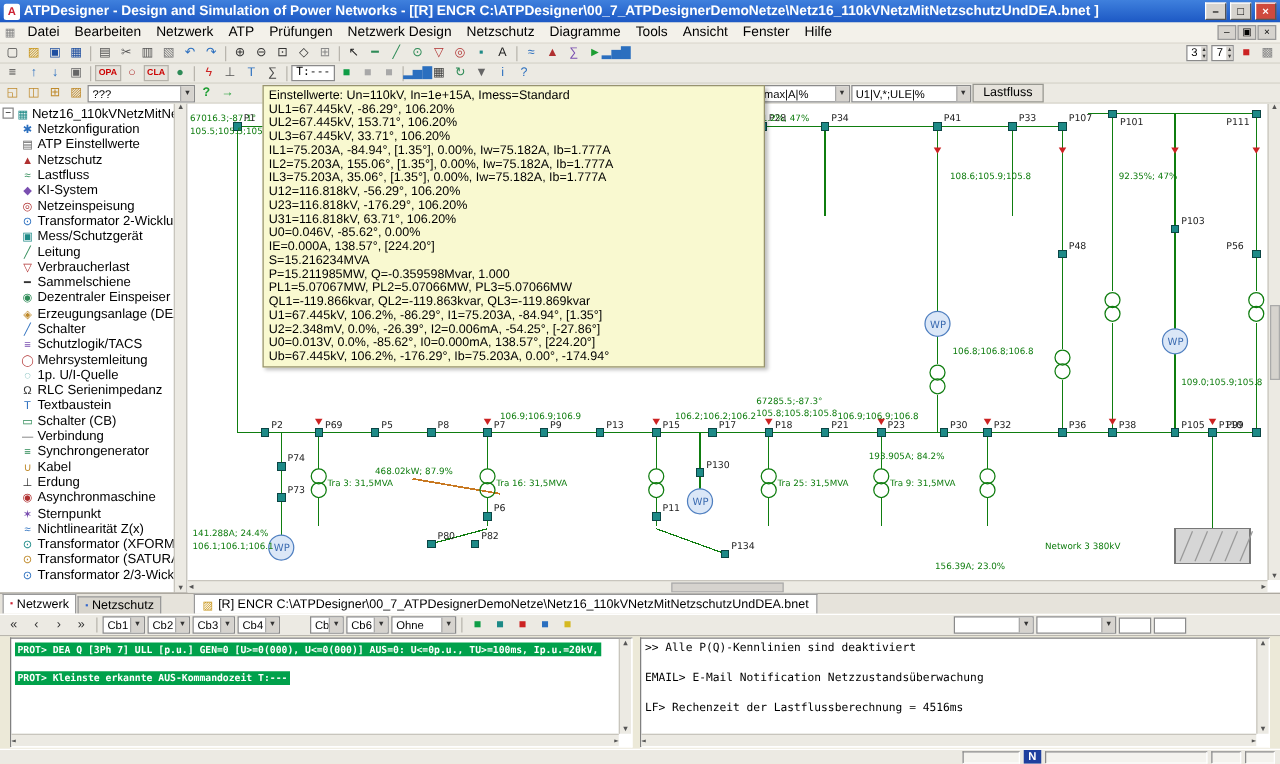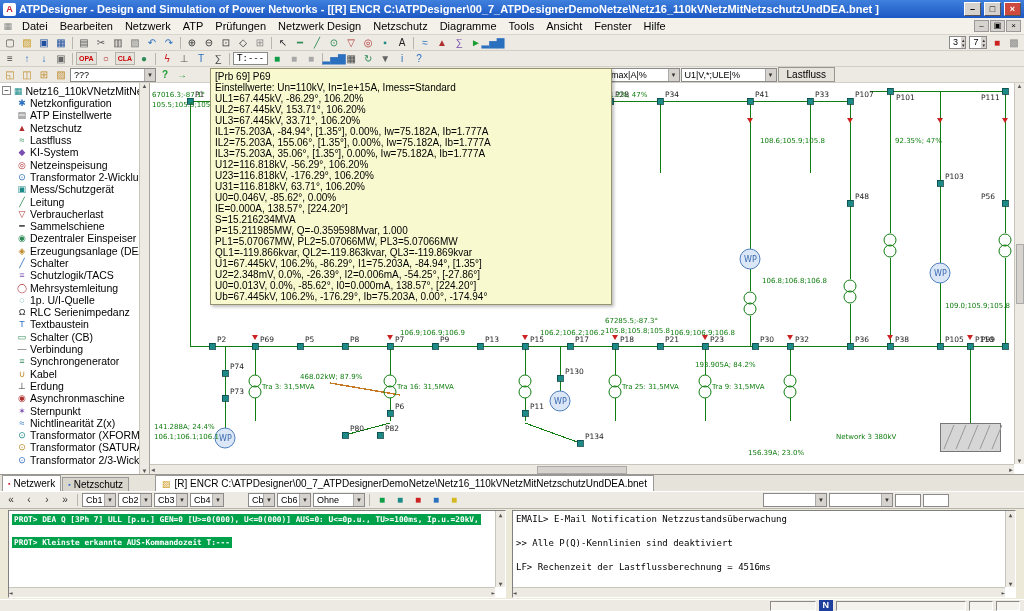--- a/index.html
+++ b/index.html
@@ -684,7 +684,6 @@
   </div>
 
   <div class="tooltip" id="tooltip">
-      <div class="tt-line">[Prb 69] P69</div>
       <div class="tt-line">Einstellwerte: Un=110kV, In=1e+15A, Imess=Standard</div>
       <div class="tt-line">UL1=67.445kV, -86.29°, 106.20%</div>
       <div class="tt-line">UL2=67.445kV, 153.71°, 106.20%</div>

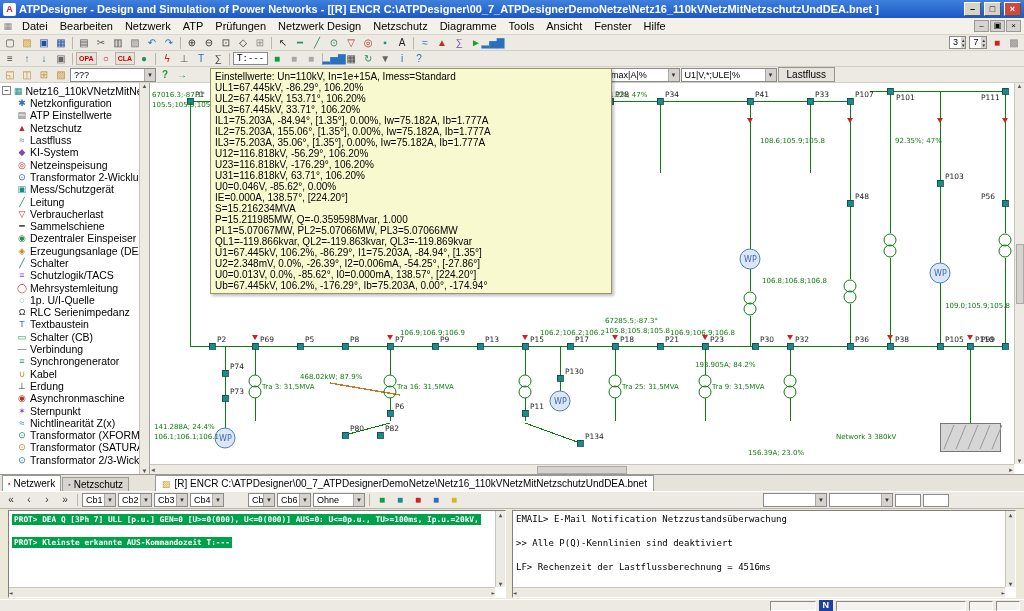--- a/index.html
+++ b/index.html
@@ -660,8 +660,8 @@
     <div class="splitter"></div>
     <div class="console" id="console-right">
       <div class="con-body" id="con-right-body">
+          <div class="con-line">&gt;&gt; Alle P(Q)-Kennlinien sind deaktiviert</div>
           <div class="con-line">EMAIL&gt; E-Mail Notification Netzzustandsüberwachung</div>
-          <div class="con-line">&gt;&gt; Alle P(Q)-Kennlinien sind deaktiviert</div>
           <div class="con-line">LF&gt; Rechenzeit der Lastflussberechnung = 4516ms</div>
         </div>
       <div class="vscroll">

